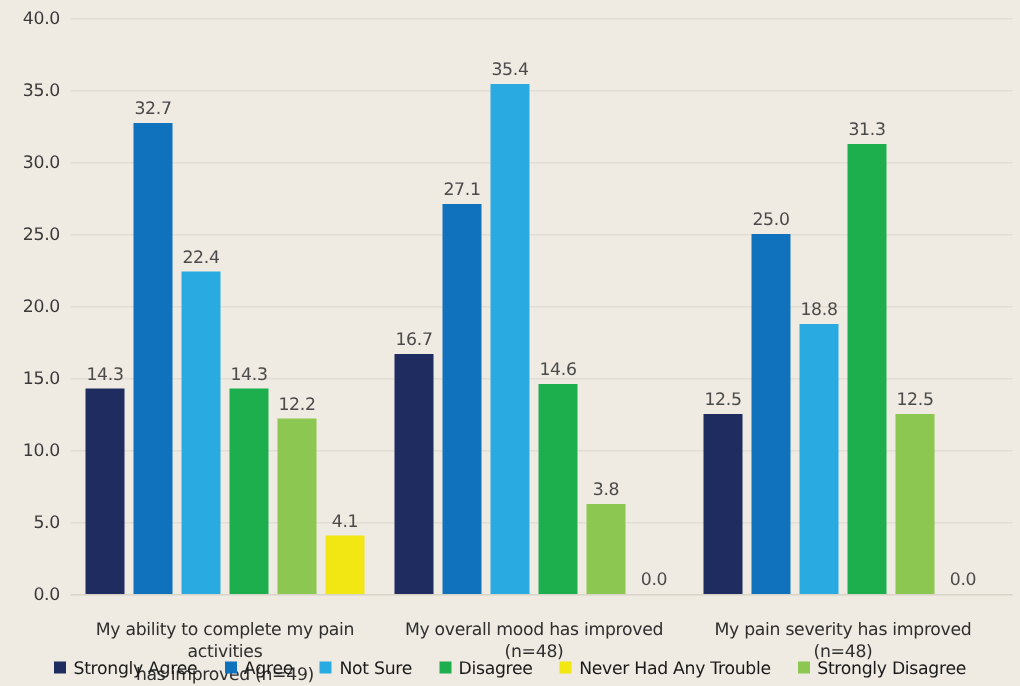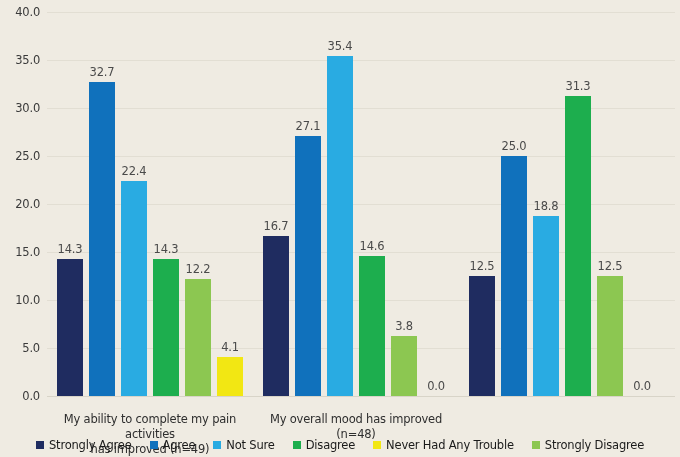--- a/index.html
+++ b/index.html
@@ -232,6 +232,9 @@
           </div>
         </div>
       </div>
+      <div class="group-label" style="left: 422px; width: 186px;">
+        <div>My pain severity has improved (n=48)</div>
+      </div>
     </div>
 
   <div id="legend">

